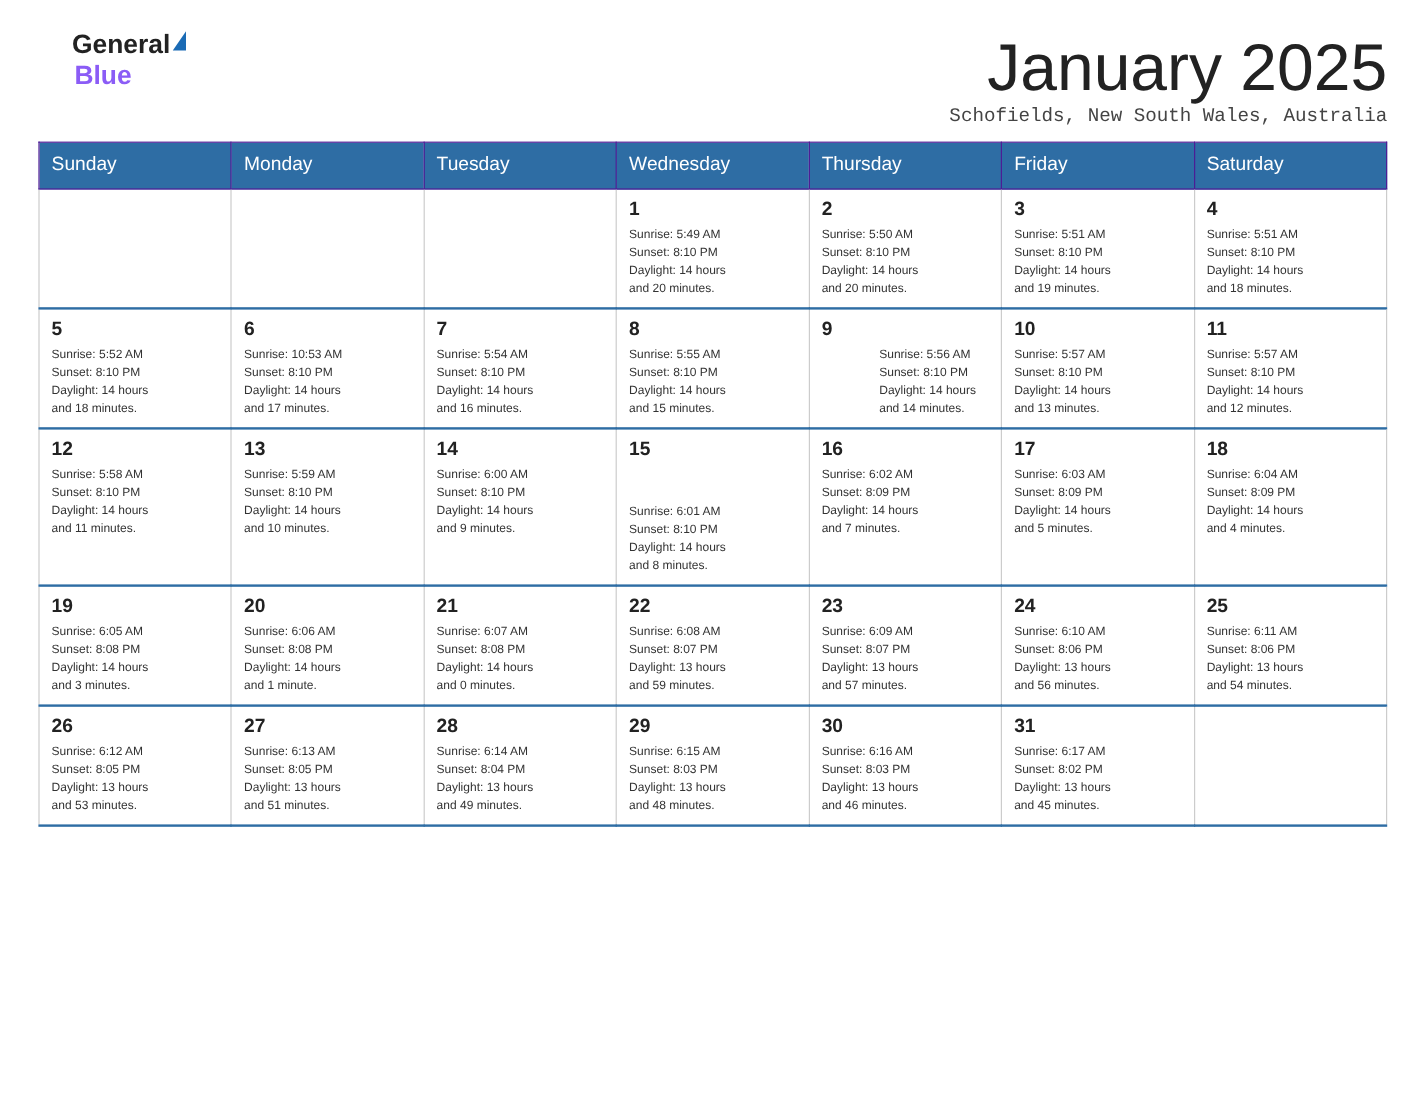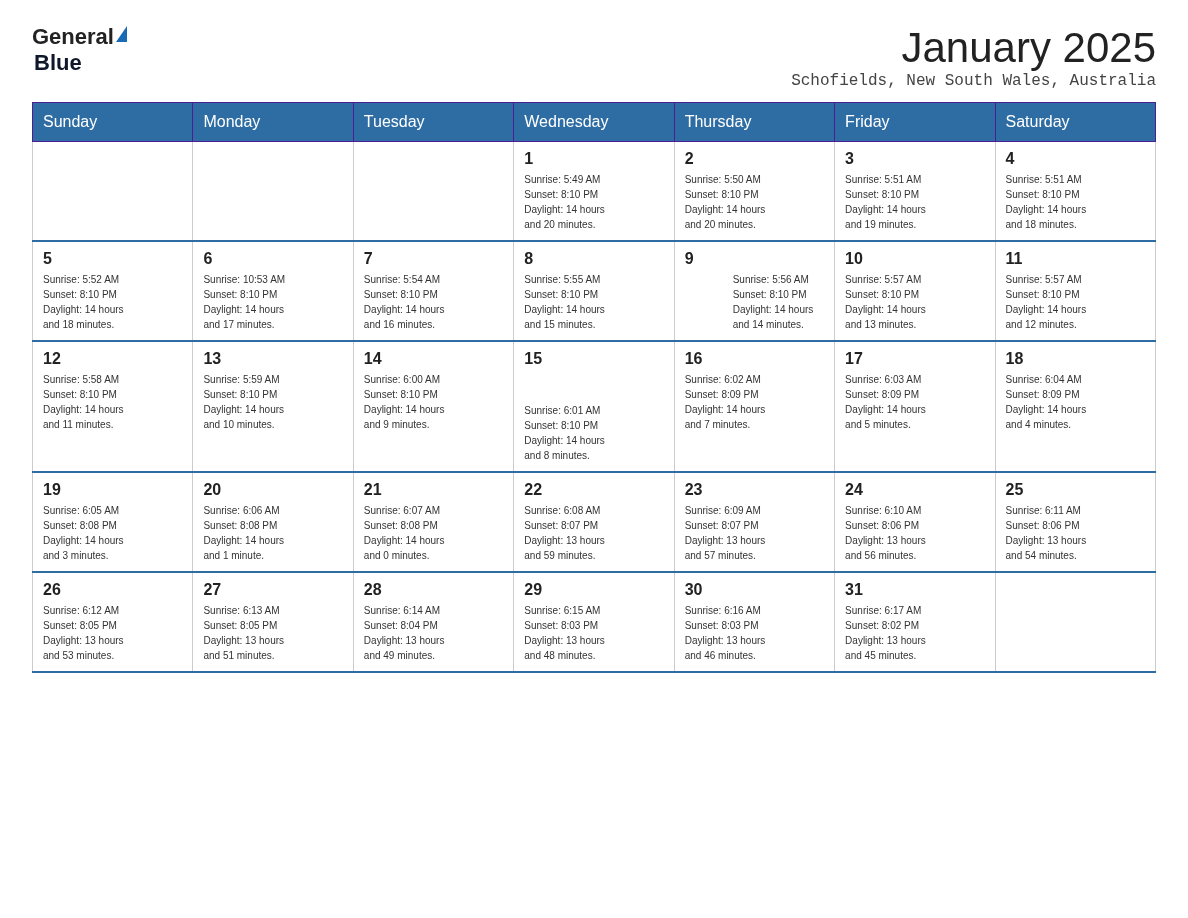--- a/index.html
+++ b/index.html
@@ -88,6 +88,7 @@
       display: flex;
       flex-direction: column;
       align-items: flex-start;
+      margin-left: 28px;
     }
     .logo-top {
       display: flex;

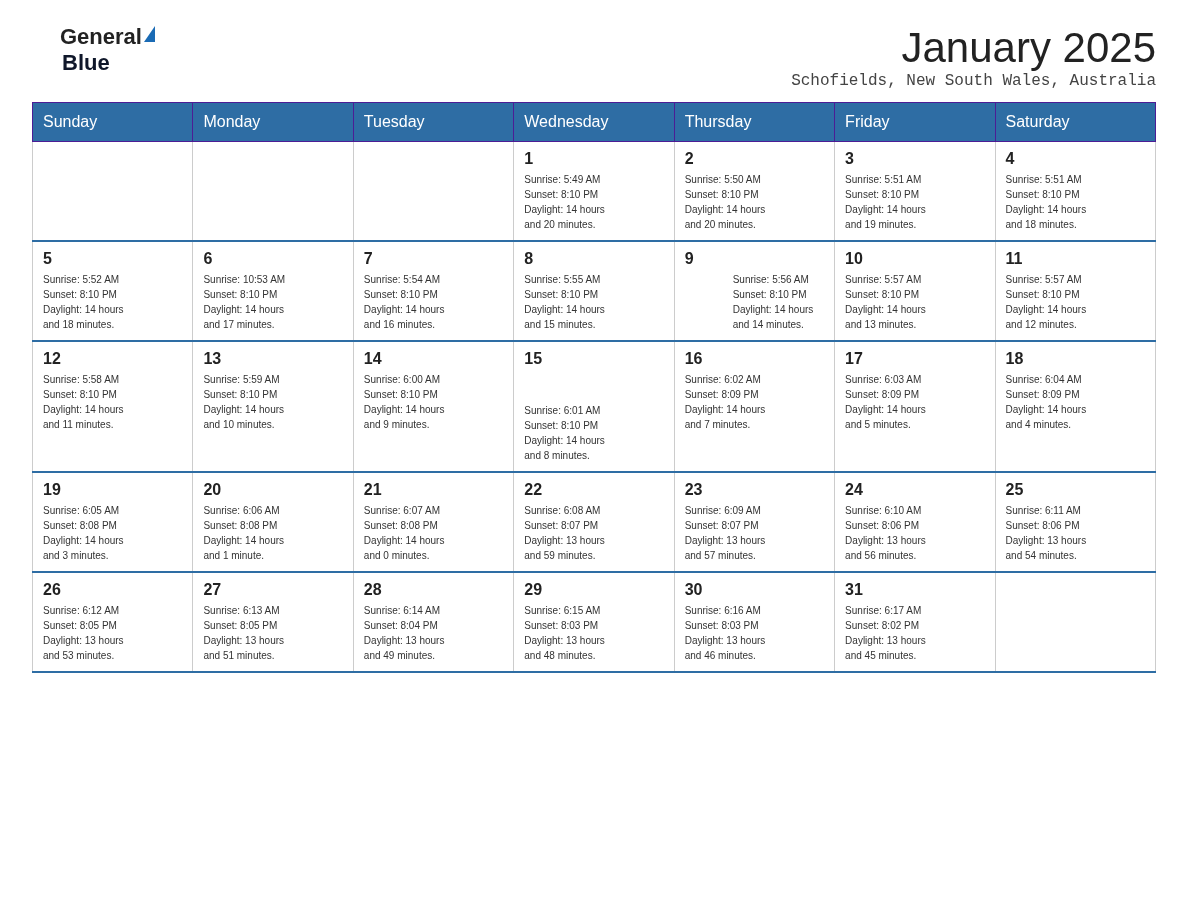--- a/index.html
+++ b/index.html
@@ -24,7 +24,7 @@
     .logo-text-blue {
       font-size: 22px;
       font-weight: bold;
-      color: #0f172a;
+      color: #8b5cf6;
     }
     .title-block {
       text-align: right;

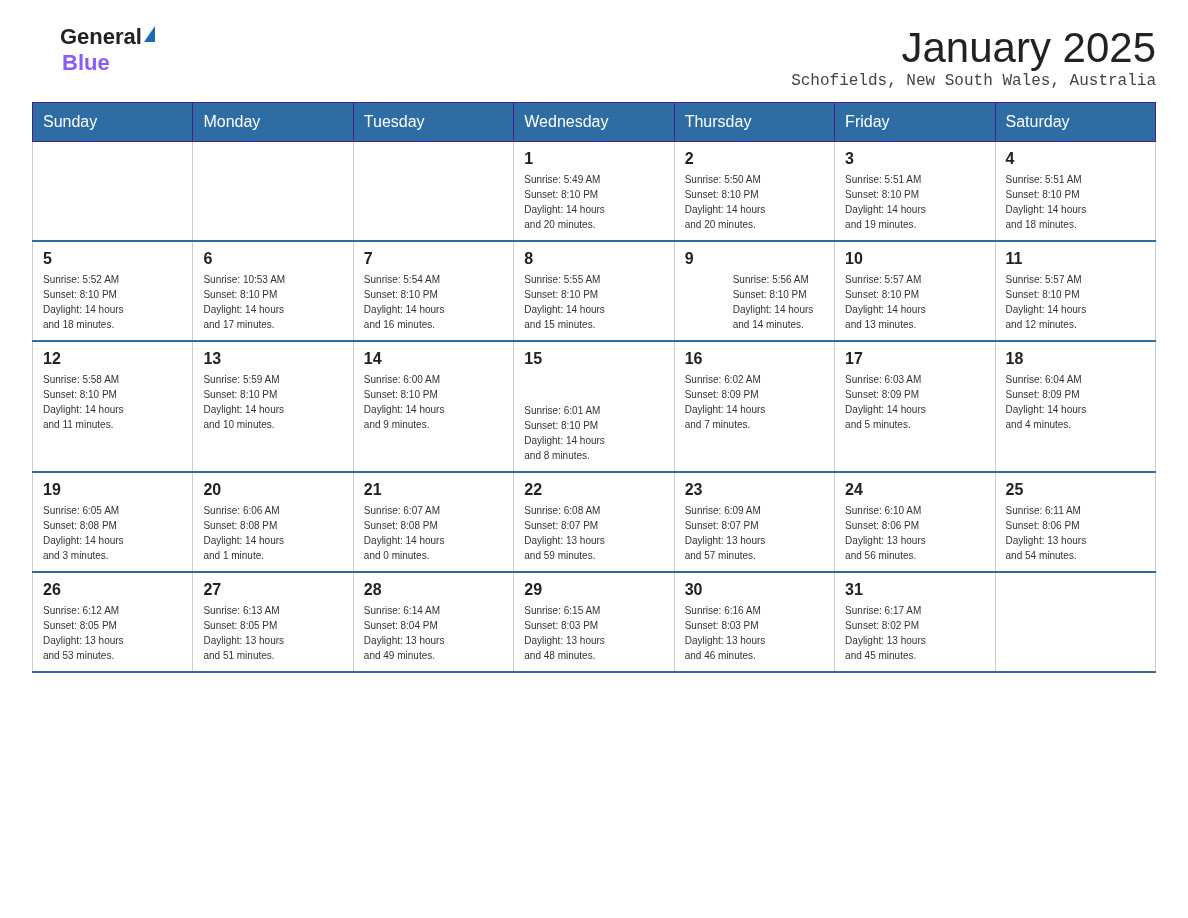--- a/index.html
+++ b/index.html
@@ -30,7 +30,7 @@
       text-align: right;
     }
     .title-block h1 {
-      font-size: 42px;
+      font-size: 55px;
       font-weight: normal;
       color: #222;
     }

